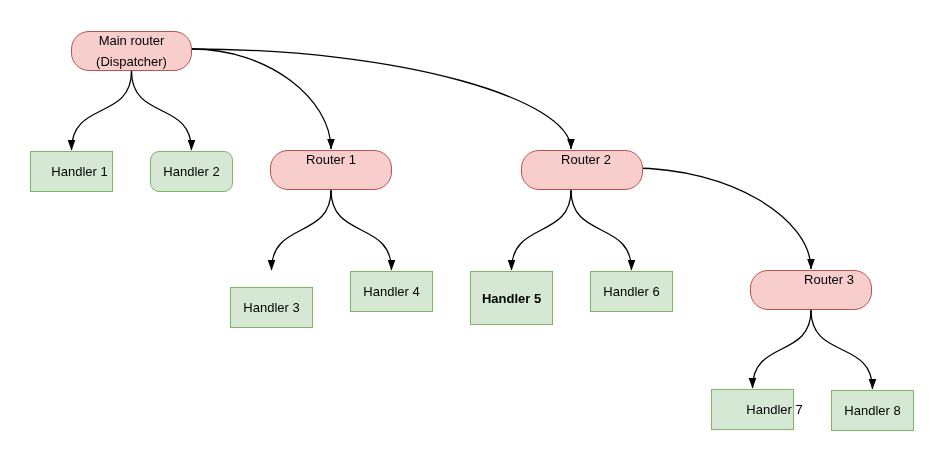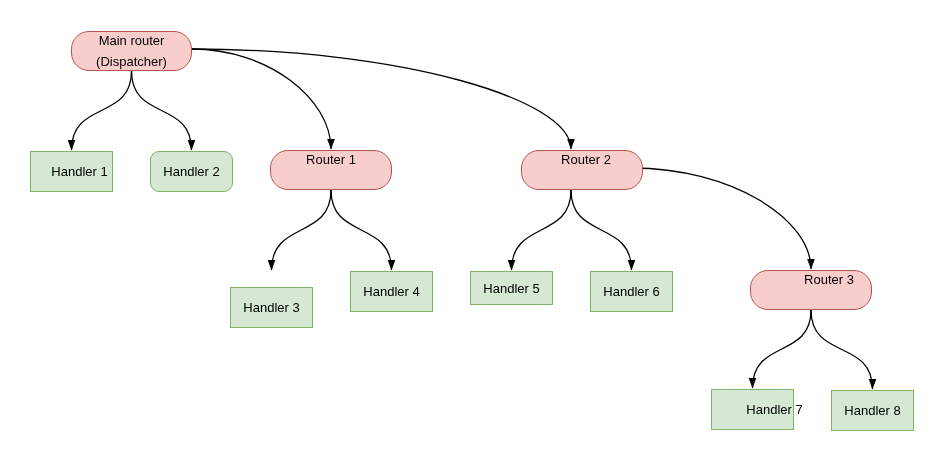--- a/index.html
+++ b/index.html
@@ -97,7 +97,7 @@
       <div class="node handler" style="left: 350px; top: 271px; width: 83px; height: 41px;">
         <div class="label-line">Handler 4</div>
       </div>
-      <div class="node handler" style="left: 470px; top: 271px; width: 83px; height: 34px;">
+      <div class="node handler" style="left: 470px; top: 271px; width: 83px; height: 54px; font-weight: bold;">
         <div class="label-line">Handler 5</div>
       </div>
       <div class="node handler" style="left: 590px; top: 271px; width: 83px; height: 41px;">

